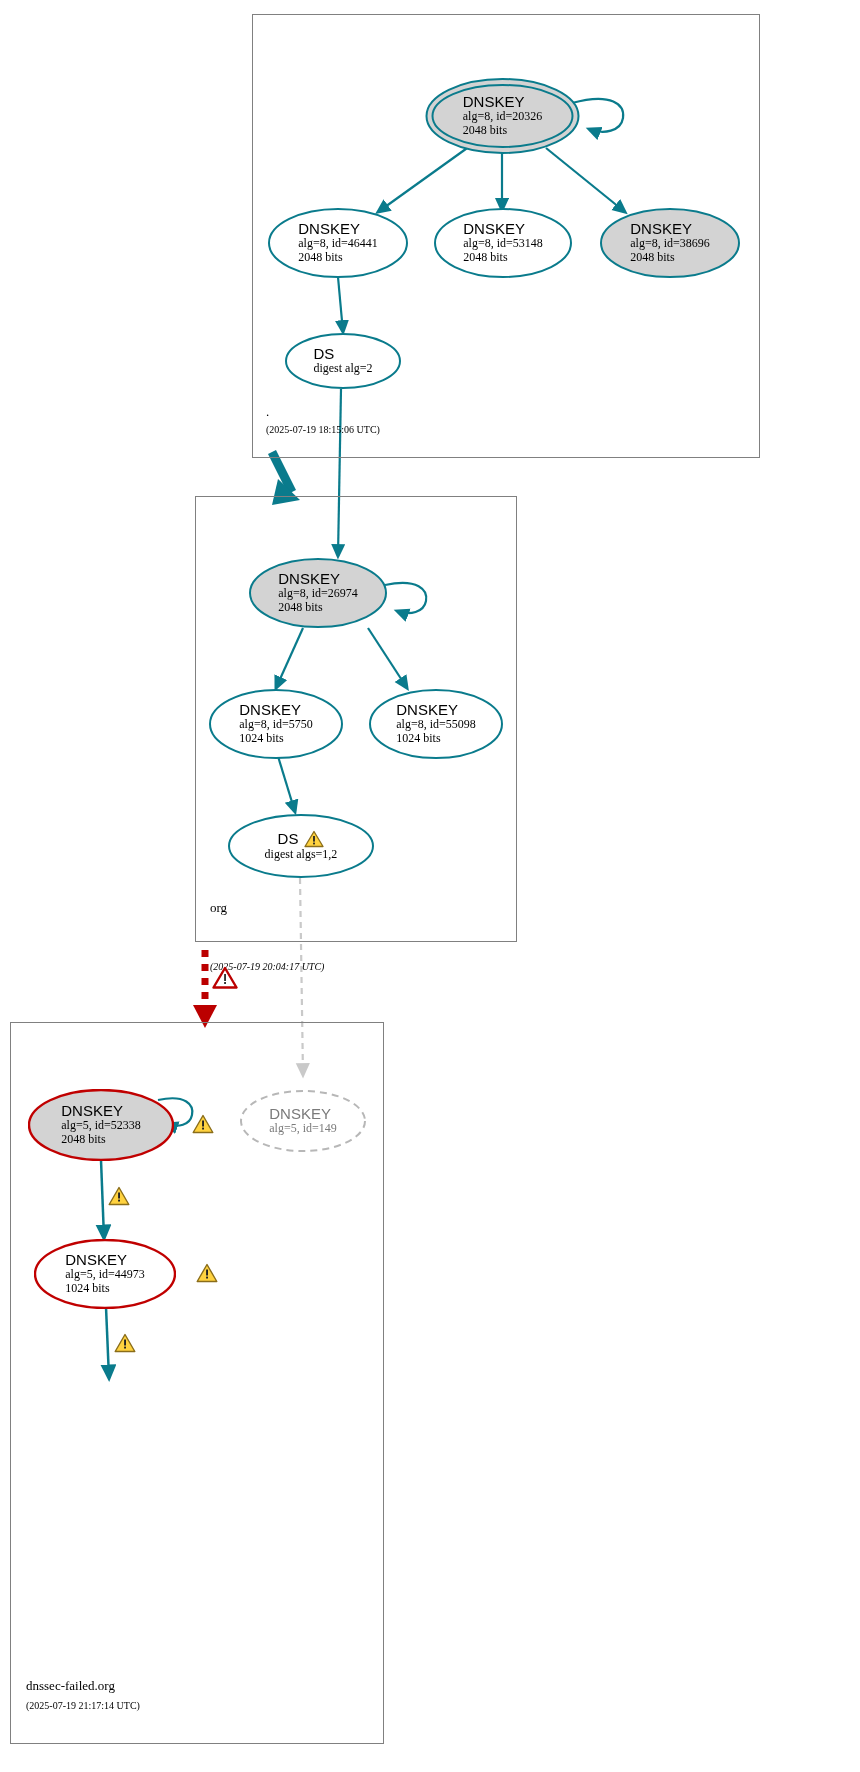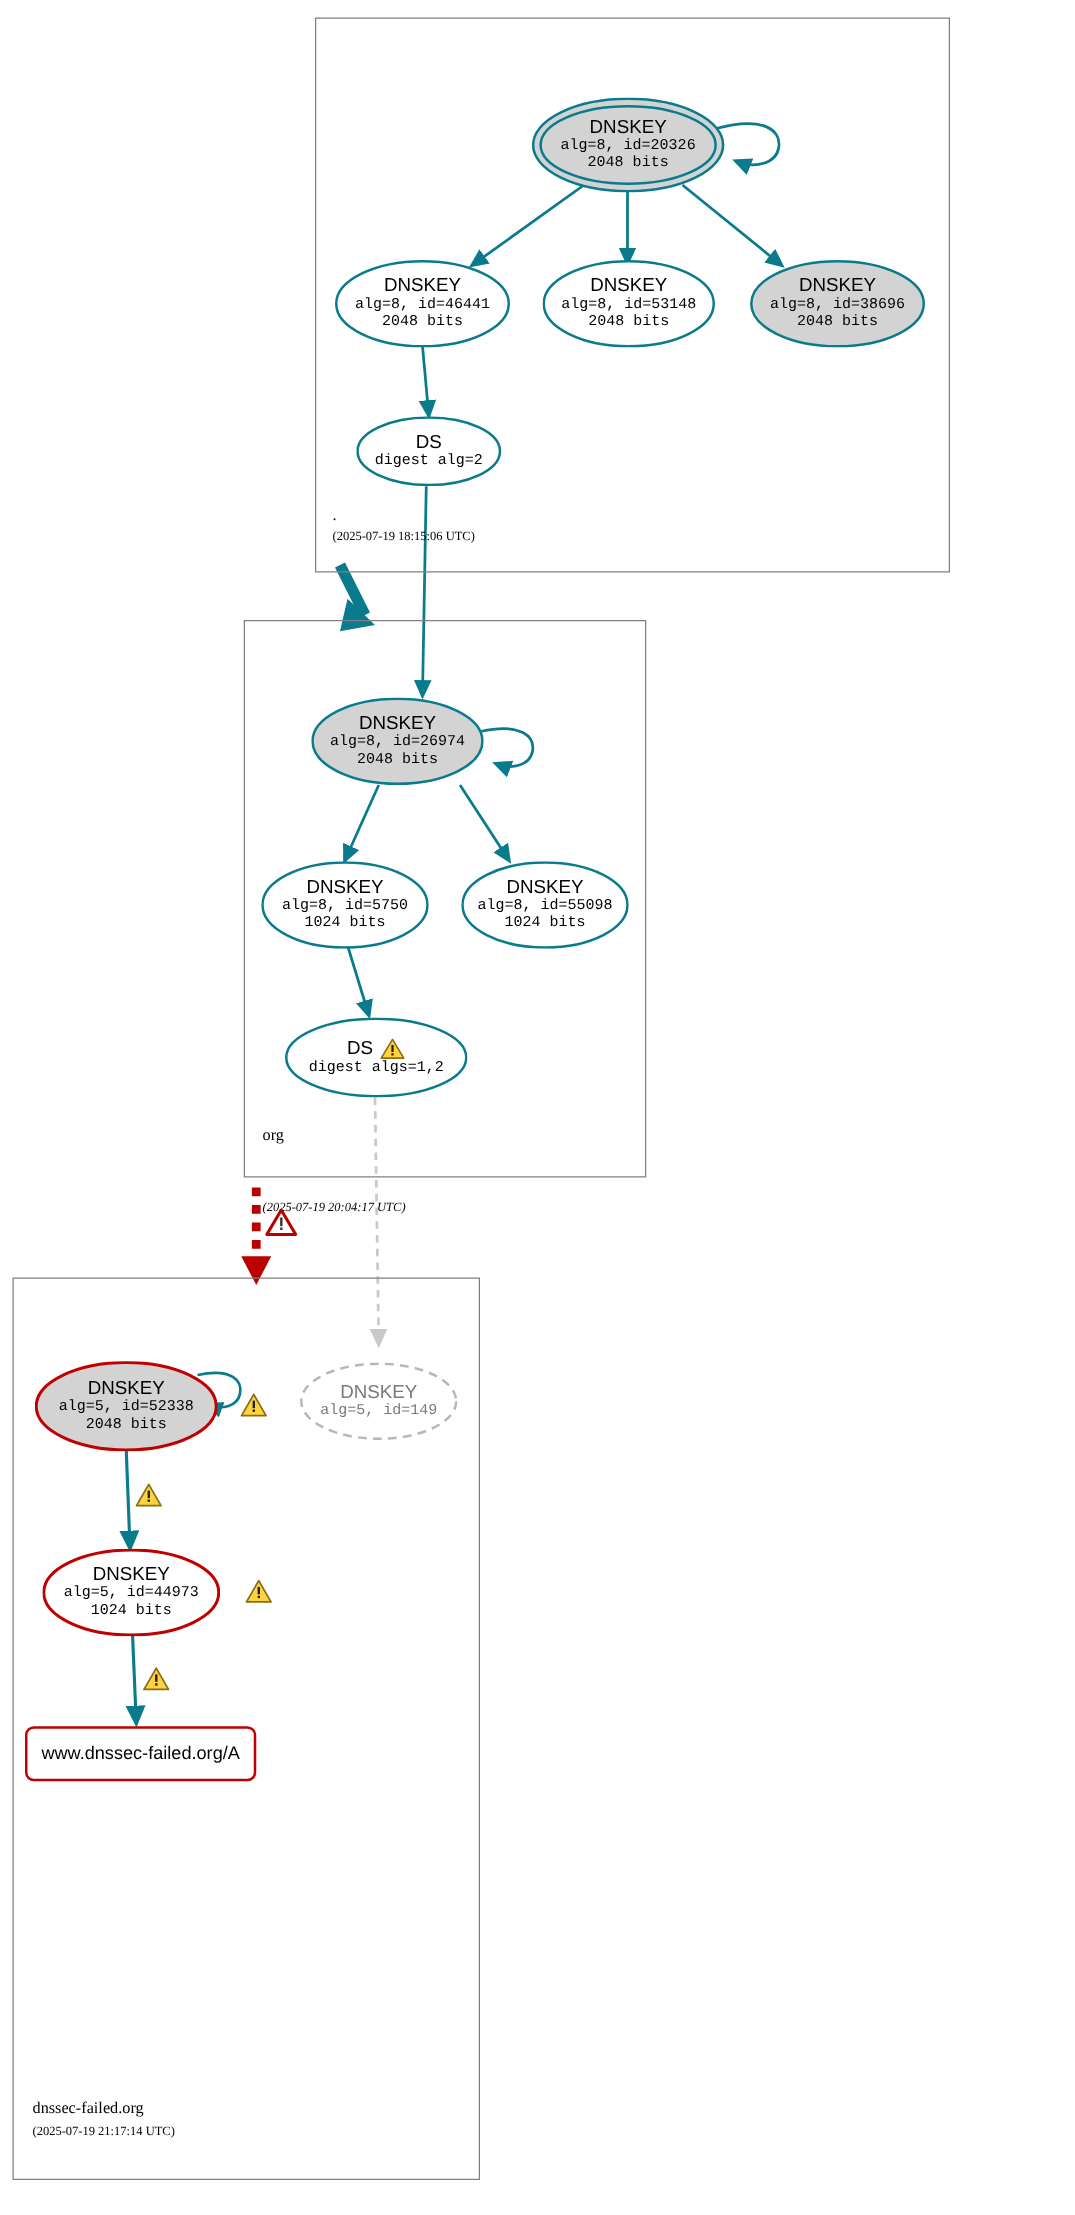--- a/index.html
+++ b/index.html
@@ -9,7 +9,7 @@
   .zone-box{position:absolute;border:1px solid #808080;background:transparent;}
   .zone-label{position:absolute;font-family:"Liberation Serif",serif;font-size:13px;color:#000;white-space:nowrap;}
   .zone-time{position:absolute;font-family:"Liberation Serif",serif;font-size:10px;color:#000;white-space:nowrap;}
-  .node{position:absolute;display:flex;flex-direction:column;align-items:center;justify-content:center;text-align:center;}
+  .node{position:absolute;display:flex;flex-direction:column;align-items:center;justify-content:center;text-align:left;}
   .nlabel1{font-family:"Liberation Sans",sans-serif;font-size:15px;color:#000;line-height:1.05;}
   .nlabel2{font-family:Liberation Mono, monospace;font-size:12px;color:#000;line-height:1.15;}
   .rrbox{position:absolute;display:flex;align-items:center;justify-content:center;border:2px solid #c00000;border-radius:7px;background:#fff;}

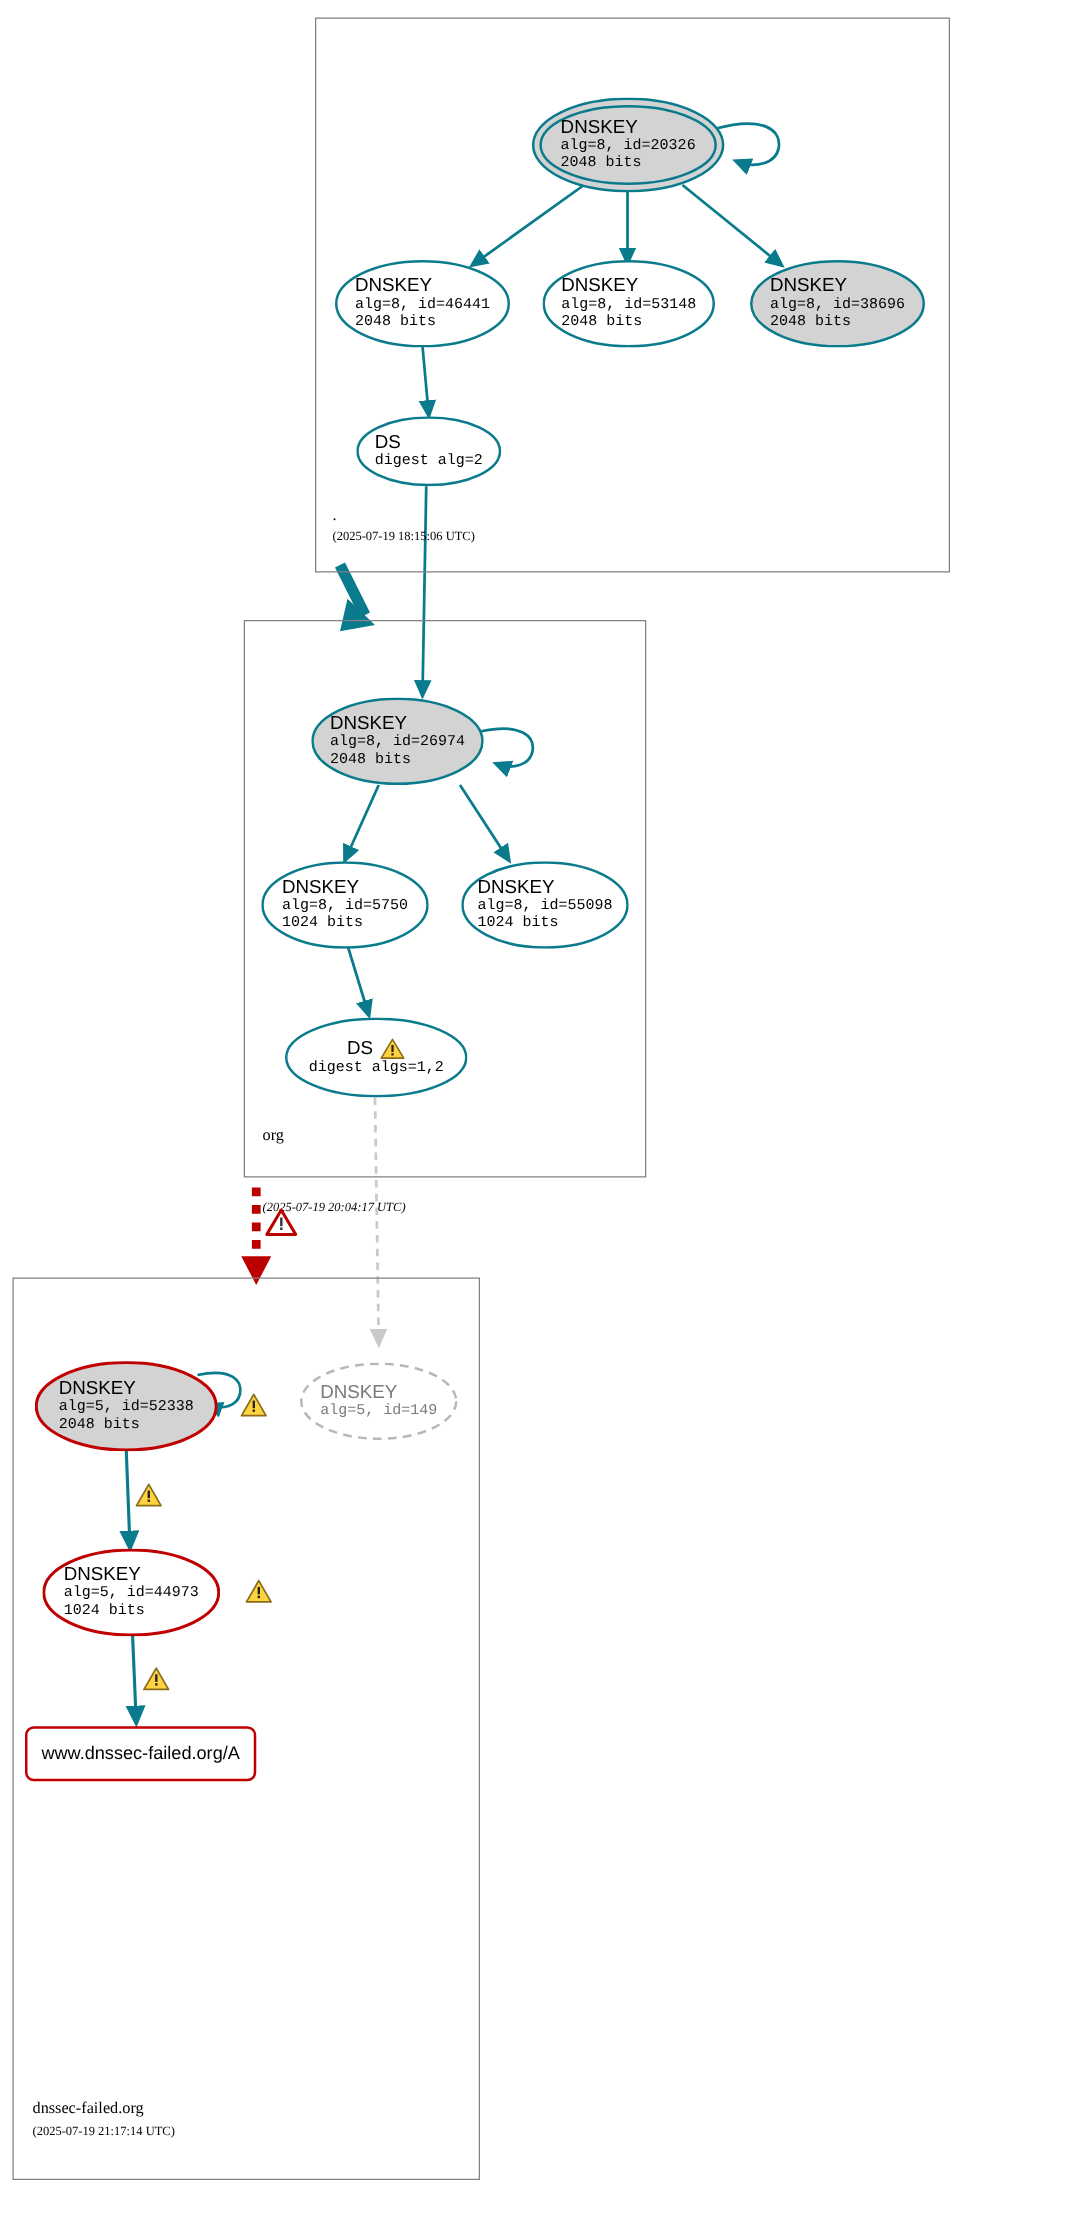--- a/index.html
+++ b/index.html
@@ -11,7 +11,7 @@
   .zone-time{position:absolute;font-family:"Liberation Serif",serif;font-size:10px;color:#000;white-space:nowrap;}
   .node{position:absolute;display:flex;flex-direction:column;align-items:center;justify-content:center;text-align:left;}
   .nlabel1{font-family:"Liberation Sans",sans-serif;font-size:15px;color:#000;line-height:1.05;}
-  .nlabel2{font-family:Liberation Mono, monospace;font-size:12px;color:#000;line-height:1.15;}
+  .nlabel2{font-family:Liberation Serif, serif;font-size:12px;color:#000;line-height:1.15;}
   .rrbox{position:absolute;display:flex;align-items:center;justify-content:center;border:2px solid #c00000;border-radius:7px;background:#fff;}
   .rrbox span{font-family:"Liberation Sans",sans-serif;font-size:14.5px;color:#000;}
   .warn{position:absolute;}

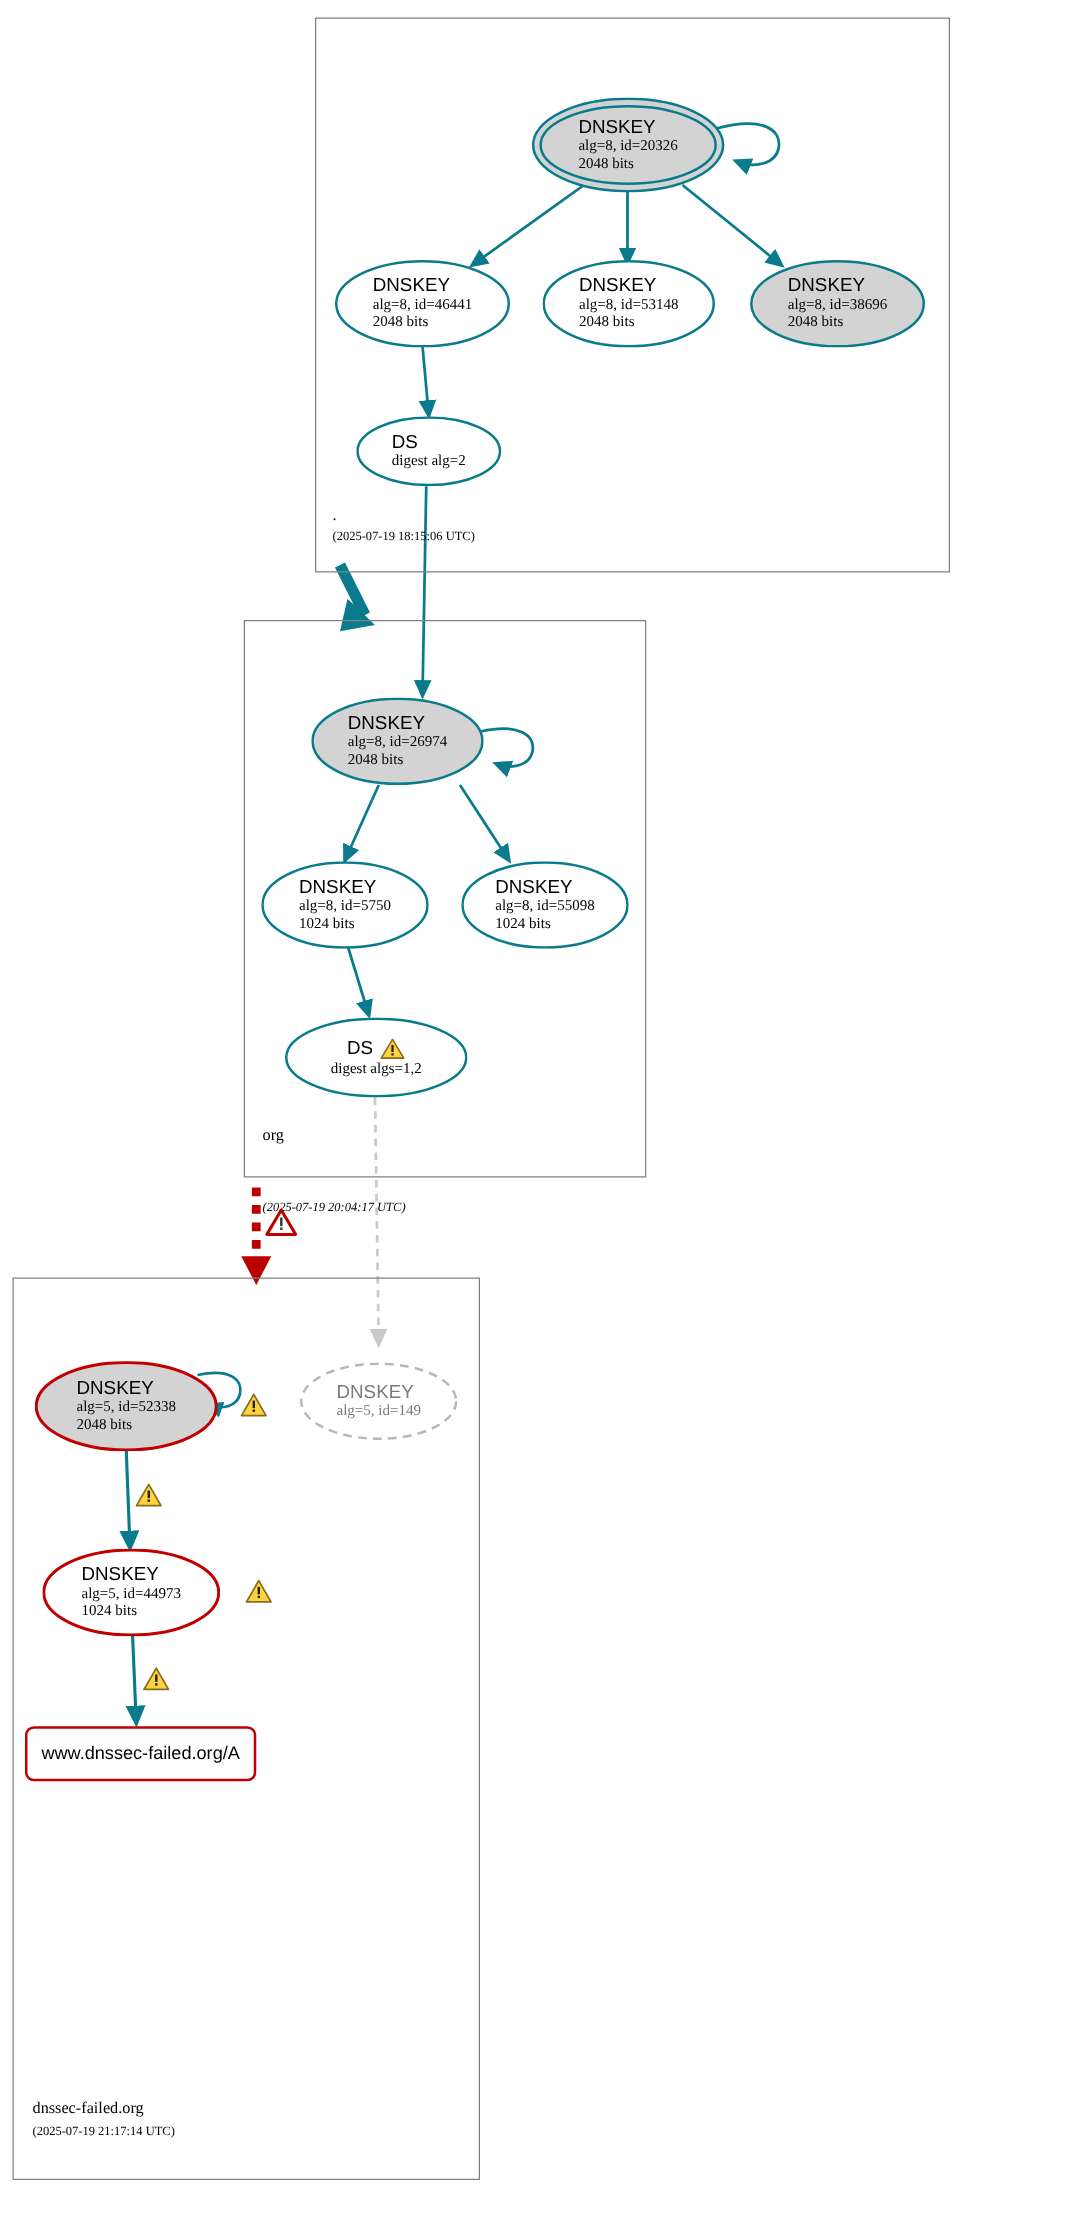--- a/index.html
+++ b/index.html
@@ -255,9 +255,6 @@
     <rect x="10.1" y="13.6" width="1.9" height="1.9" fill="#222"></rect>
   </svg>
 
-  <div class="rrbox" style="left:20px;top:1381px;width:181px;height:40px;">
-    <span>www.dnssec-failed.org/A</span>
-  </div>
 
 </div>
 

